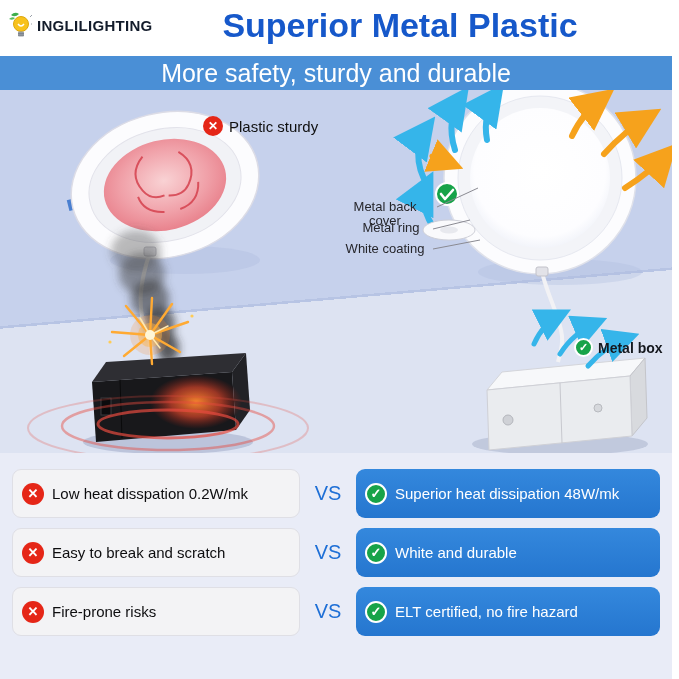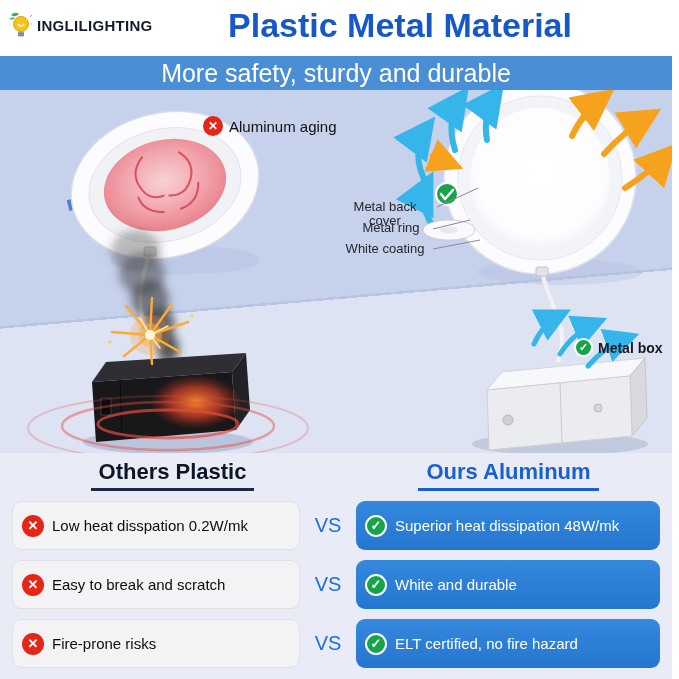--- a/index.html
+++ b/index.html
@@ -75,7 +75,7 @@
       </svg>
       <span class="logo-text">INGLILIGHTING</span>
     </div>
-    <div class="title">Plastic Metal Material</div>
+    <div class="title">Superior Metal Plastic</div>
   </div>
 
   <div class="banner">

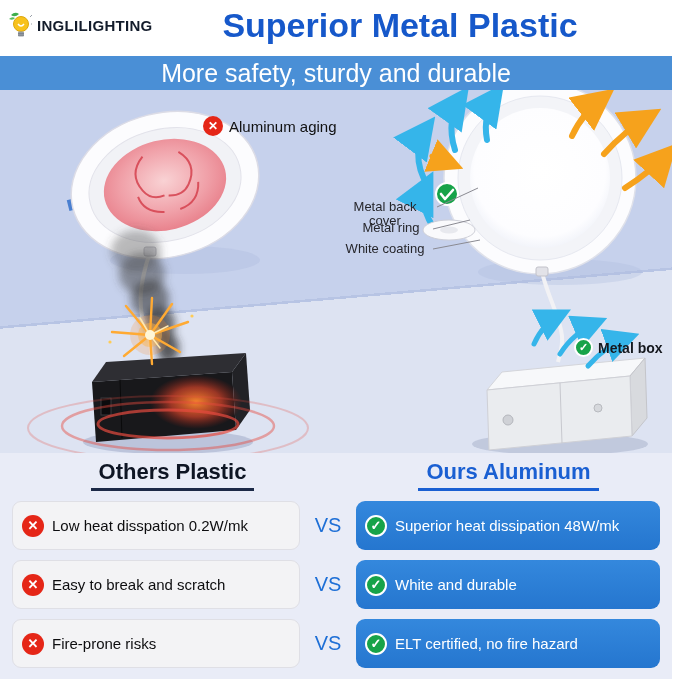--- a/index.html
+++ b/index.html
@@ -239,7 +239,7 @@
 
     <div class="scene-label label-plastic">
       <span class="x-icon small">✕</span>
-      <span>Aluminum aging</span>
+      <span>Plastic sturdy</span>
     </div>
     <div class="minilabel" id="lbl-backcover">Metal back cover</div>
     <div class="minilabel" id="lbl-ring">Metal ring</div>

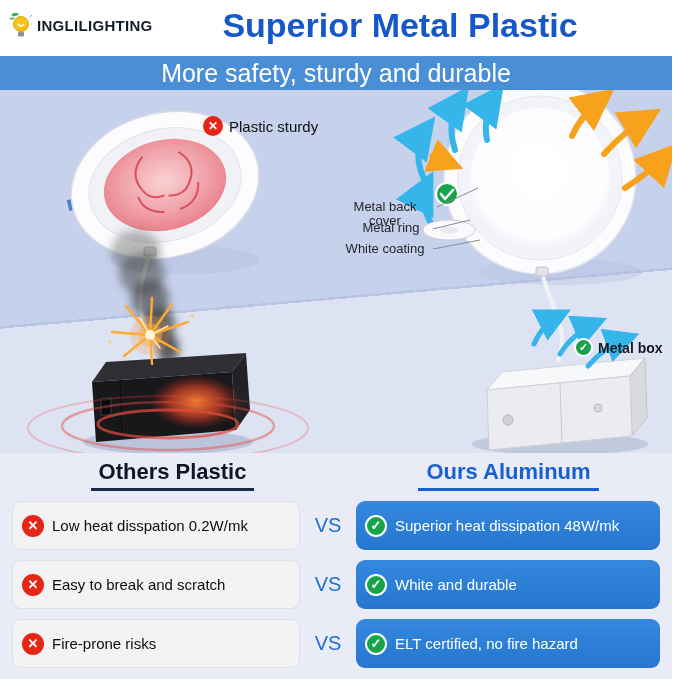--- a/index.html
+++ b/index.html
@@ -251,14 +251,6 @@
   </div>
 
   <div class="compare">
-    <div class="headings">
-      <div>
-          <div class="heading others" style="margin:0 auto;width:max-content">Others Plastic</div>
-        </div>
-      <div>
-          <div class="heading ours" style="margin:0 auto;width:max-content">Ours Aluminum</div>
-        </div>
-    </div>
 
     <div class="cmp-row">
       <div class="cmp-left">

